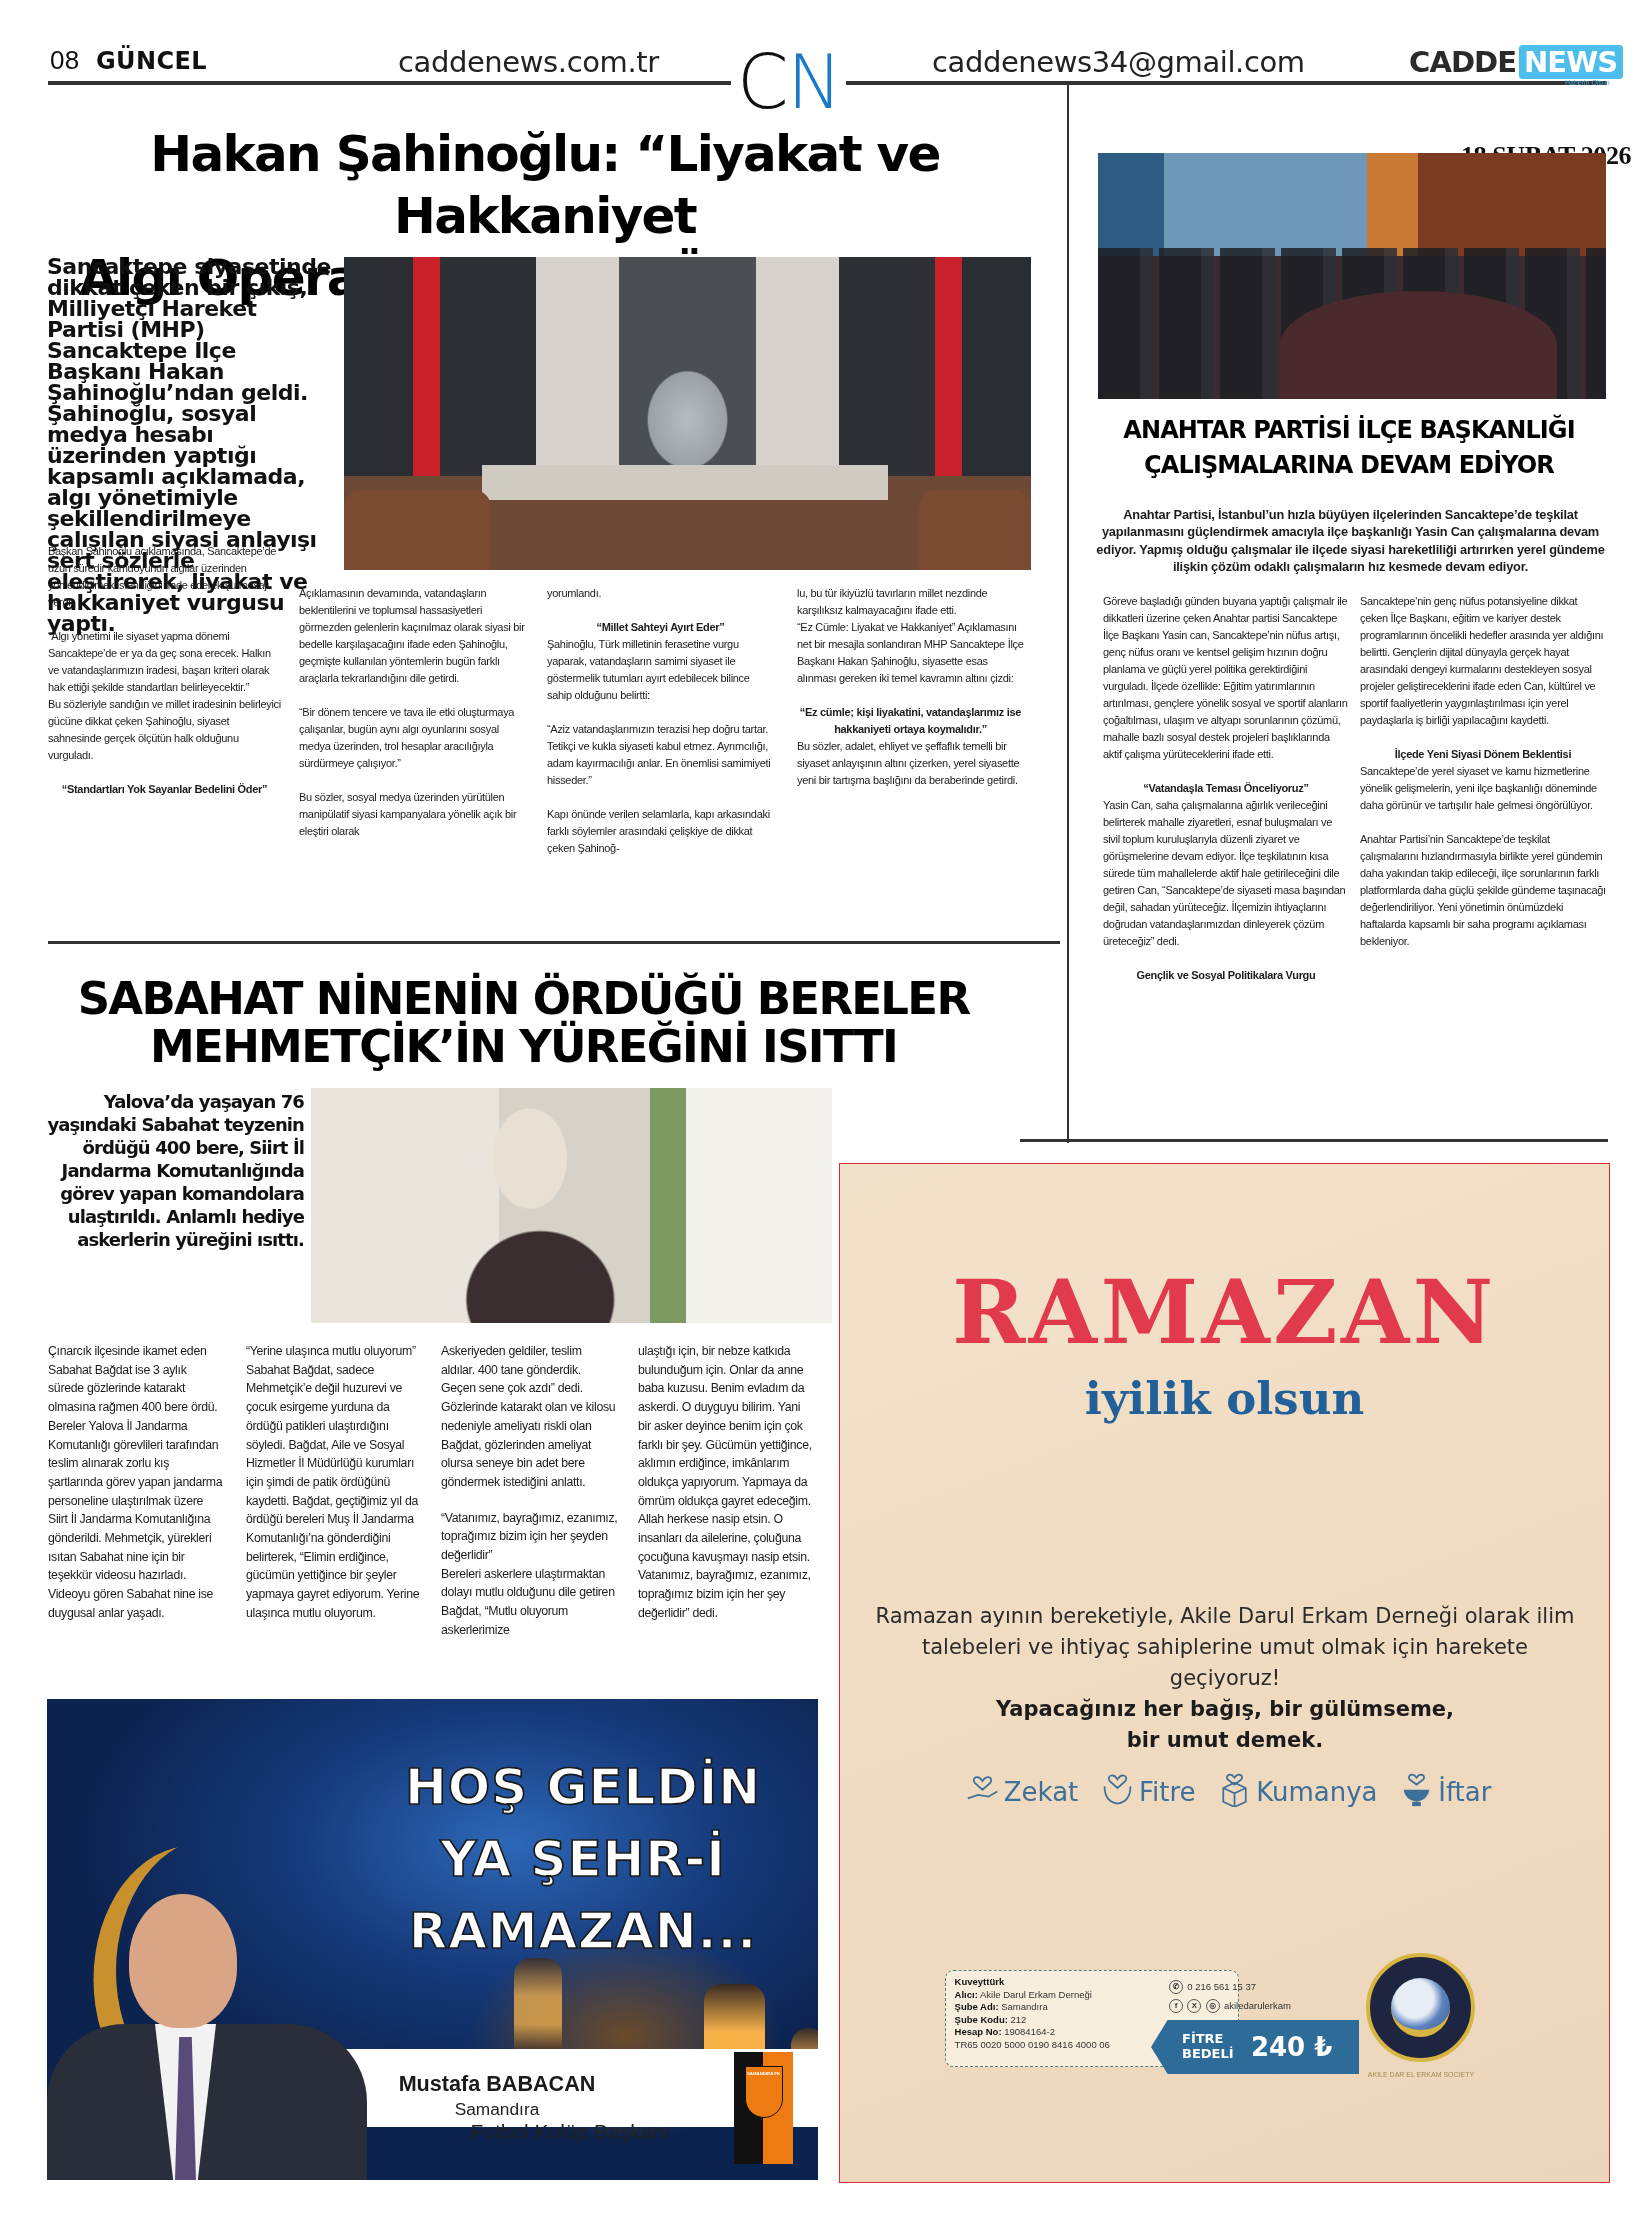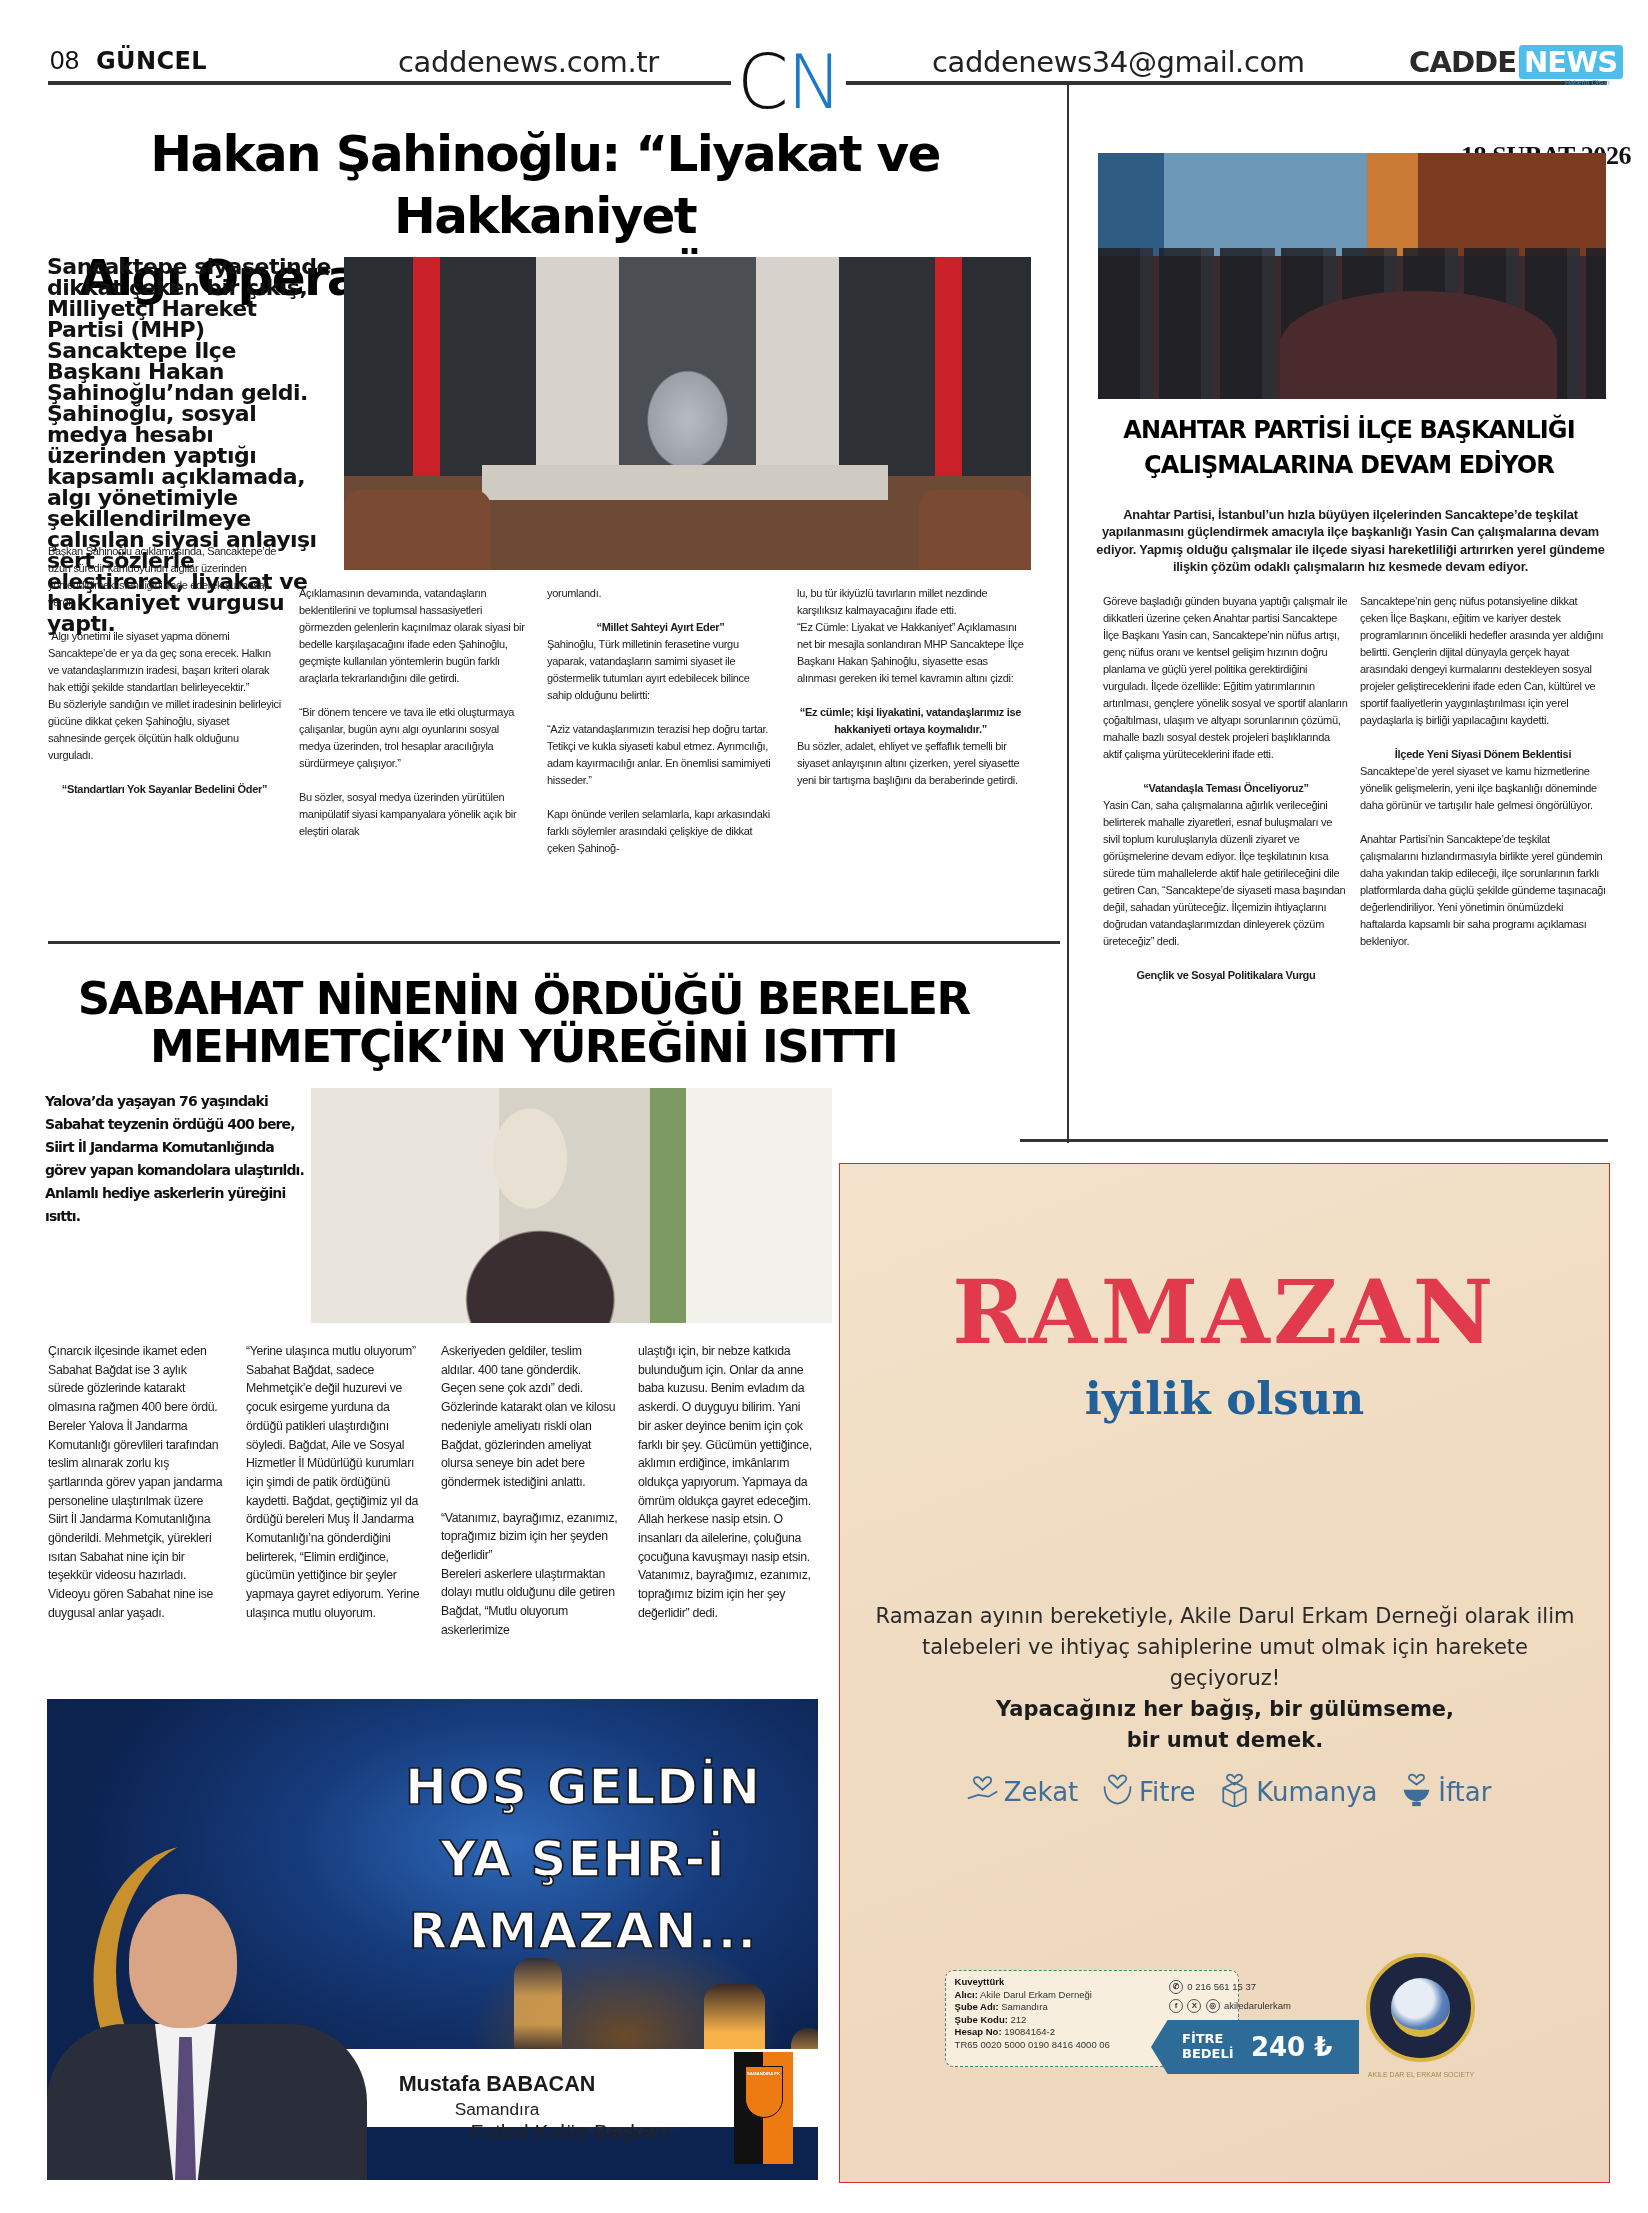--- a/index.html
+++ b/index.html
@@ -67,7 +67,7 @@
 
   
   .h3 { left: 35px; top: 975px; width: 977px; text-align: center; font-family: "DejaVu Sans", sans-serif; font-weight: 900; font-size: 45px; line-height: 48px; letter-spacing: -1.7px; color: #000; }
-  .lead2 { left: 45px; top: 1090px; width: 259px; font-family: "DejaVu Sans", sans-serif; font-weight: 900; font-size: 14px; line-height: 23px; letter-spacing: -0.9px; color: #111; }
+  .lead2 { left: 45px; top: 1090px; width: 259px; font-family: "DejaVu Sans", sans-serif; font-weight: 900; font-size: 18px; line-height: 23px; letter-spacing: -0.9px; color: #111; text-align: right; }
   .photo-nine { left: 311px; top: 1088px; width: 521px; height: 235px;
     background:
       radial-gradient(ellipse 61px 82px at 42% 30%, #e8e1d3 0 60%, transparent 62%),

